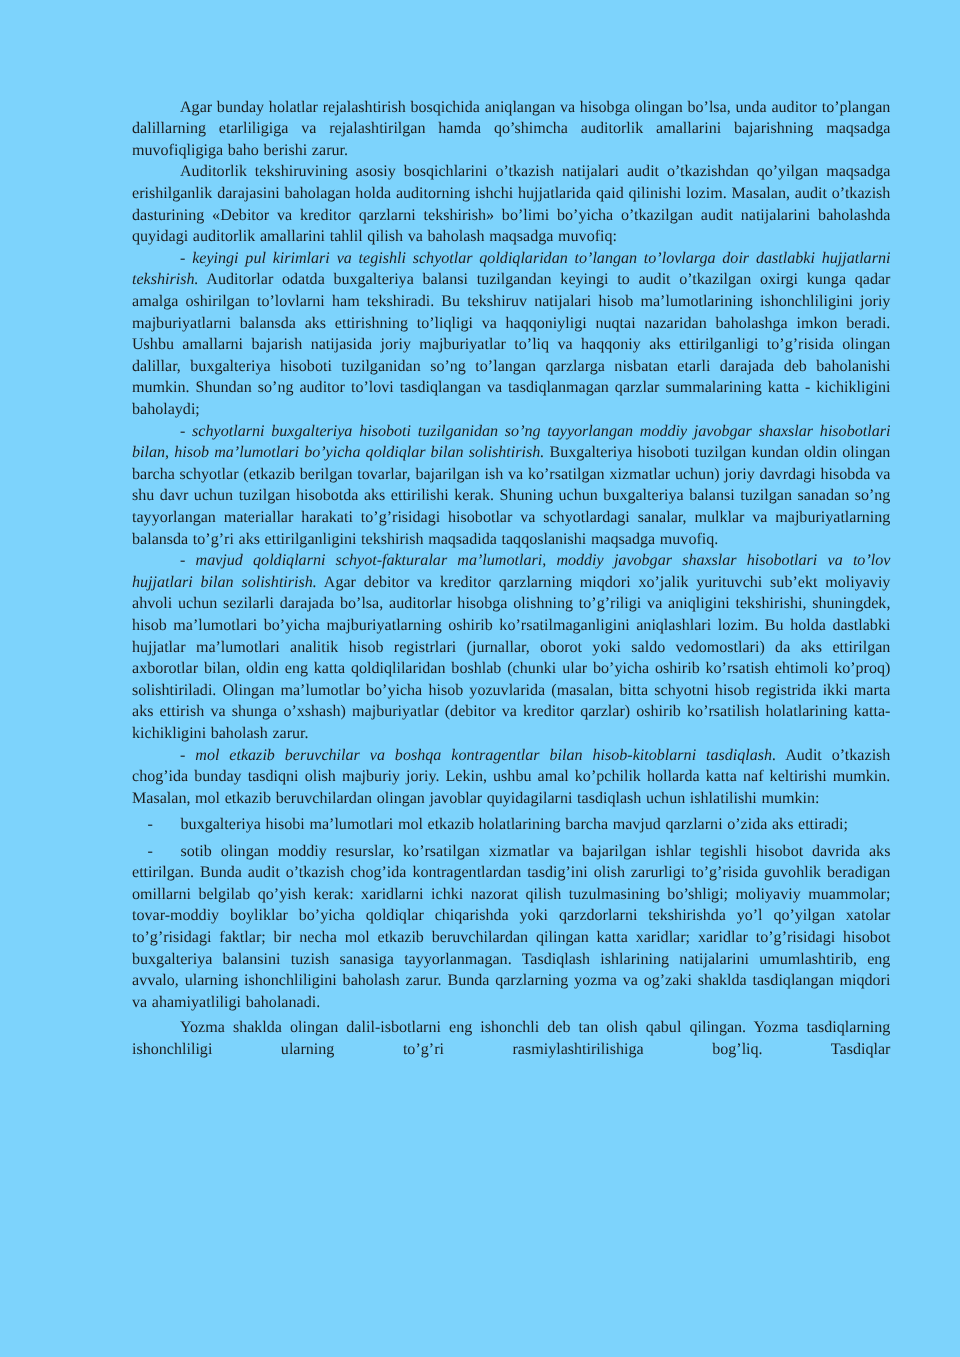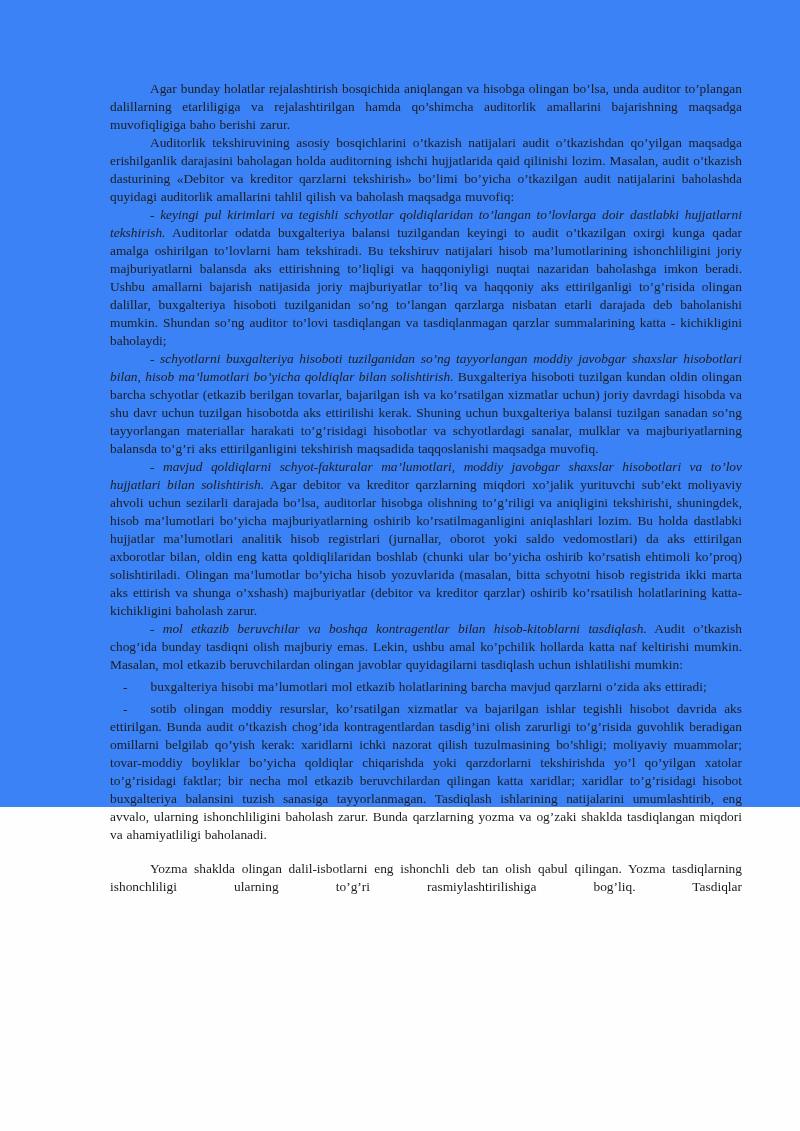--- a/index.html
+++ b/index.html
@@ -18,8 +18,8 @@
   .page {
     position: absolute;
     left: 0; top: 0;
-    width: 800px; height: 807px;
-    background: #3b82f6;
+    width: 800px; height: 1131px;
+    background: #7dd3fc;
     text-decoration: underline;
   }
   .text-block {

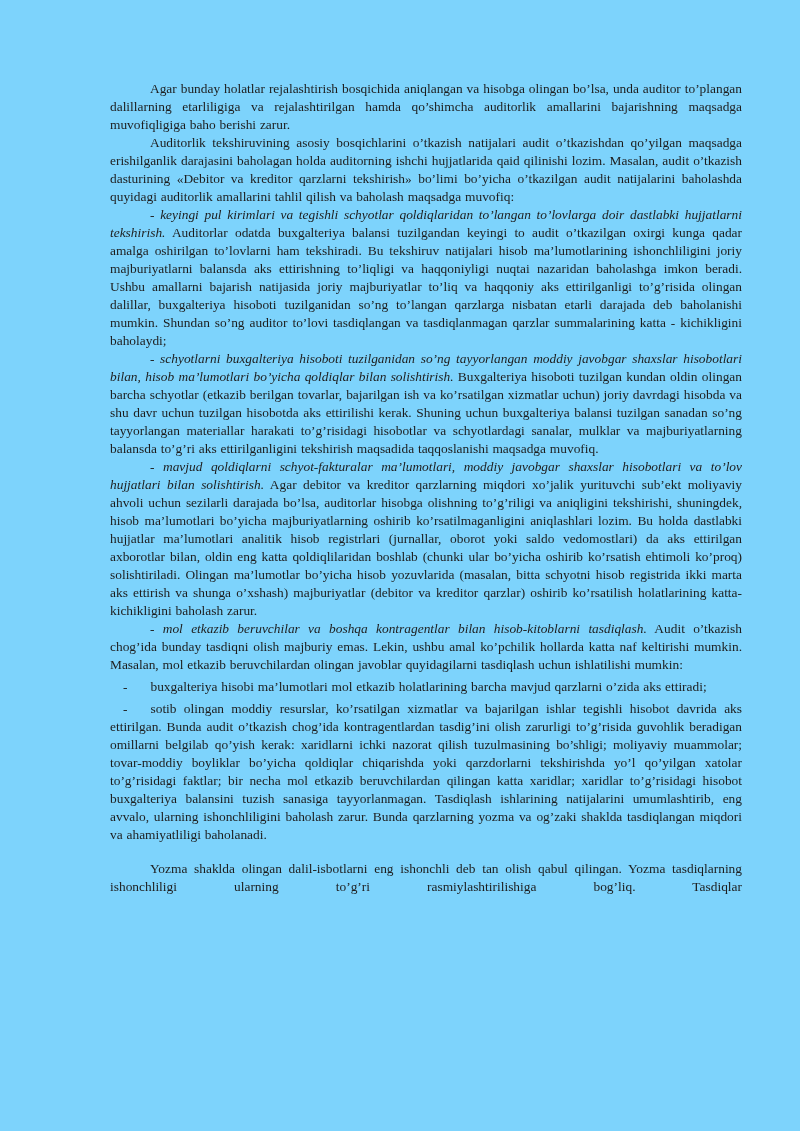--- a/index.html
+++ b/index.html
@@ -70,7 +70,7 @@
 
     <p class="para"><em>- mavjud qoldiqlarni schyot-fakturalar ma’lumotlari, moddiy javobgar shaxslar hisobotlari va to’lov hujjatlari bilan solishtirish.</em><span> Agar debitor va kreditor qarzlarning miqdori xo’jalik yurituvchi sub’ekt moliyaviy ahvoli uchun sezilarli darajada bo’lsa, auditorlar hisobga olishning to’g’riligi va aniqligini tekshirishi, shuningdek, hisob ma’lumotlari bo’yicha majburiyatlarning oshirib ko’rsatilmaganligini aniqlashlari lozim. Bu holda dastlabki hujjatlar ma’lumotlari analitik hisob registrlari (jurnallar, oborot yoki saldo vedomostlari) da aks ettirilgan axborotlar bilan, oldin eng katta qoldiqlilaridan boshlab (chunki ular bo’yicha oshirib ko’rsatish ehtimoli ko’proq) solishtiriladi. Olingan ma’lumotlar bo’yicha hisob yozuvlarida (masalan, bitta schyotni hisob registrida ikki marta aks ettirish va shunga o’xshash) majburiyatlar (debitor va kreditor qarzlar) oshirib ko’rsatilish holatlarining katta-kichikligini baholash zarur.</span></p>
 
-    <p class="para"><em>- mol etkazib beruvchilar va boshqa kontragentlar bilan hisob-kitoblarni tasdiqlash.</em><span> Audit o’tkazish chog’ida bunday tasdiqni olish majburiy emas. Lekin, ushbu amal ko’pchilik hollarda katta naf keltirishi mumkin. Masalan, mol etkazib beruvchilardan olingan javoblar quyidagilarni tasdiqlash uchun ishlatilishi mumkin:</span></p>
+    <p class="para"><em>- mol etkazib beruvchilar va boshqa kontragentlar bilan hisob-kitoblarni tasdiqlash.</em><span> Audit o’tkazish chog’ida bunday tasdiqni olish majburiy joriy. Lekin, ushbu amal ko’pchilik hollarda katta naf keltirishi mumkin. Masalan, mol etkazib beruvchilardan olingan javoblar quyidagilarni tasdiqlash uchun ishlatilishi mumkin:</span></p>
 
 
     <p class="bullet"><span class="marker">-</span><span>buxgalteriya hisobi ma’lumotlari mol etkazib holatlarining barcha mavjud qarzlarni o’zida aks ettiradi;</span></p>

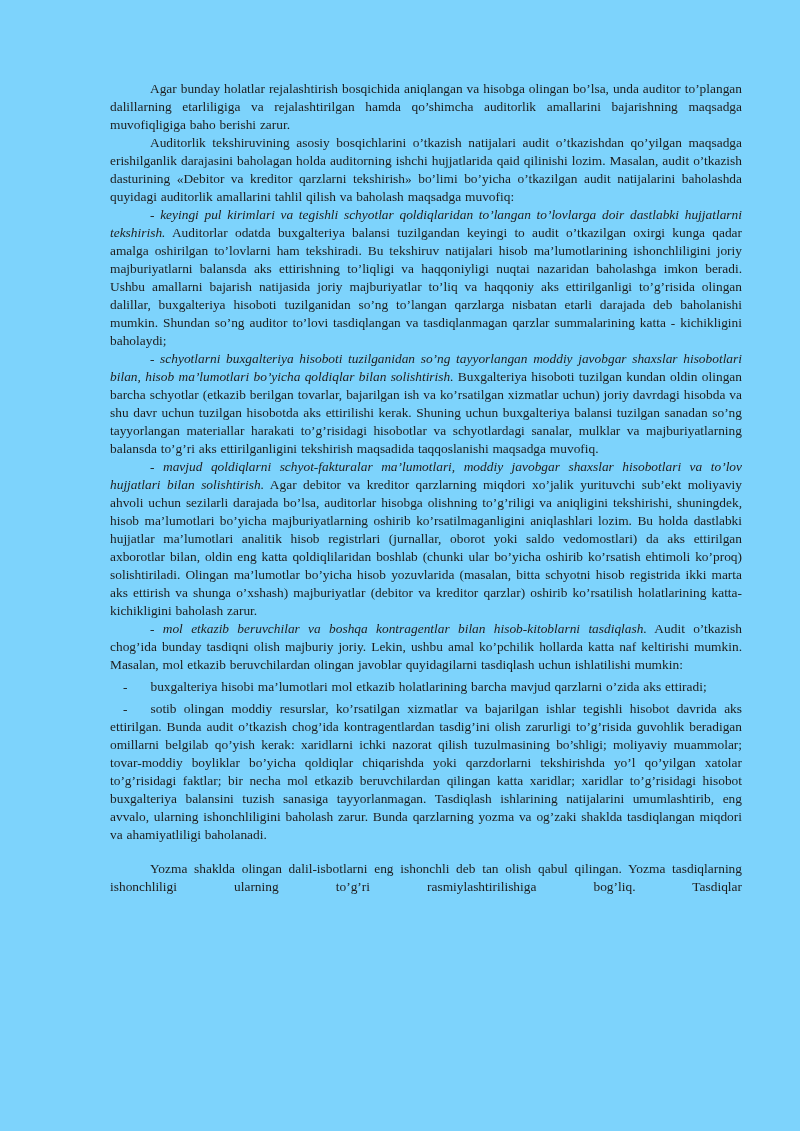--- a/index.html
+++ b/index.html
@@ -50,7 +50,7 @@
     padding-right: 23px;
   }
   p.last-cut {
-    margin-top: 16px;
+    margin-top: 3px;
     text-align-last: justify;
   }
 </style>

